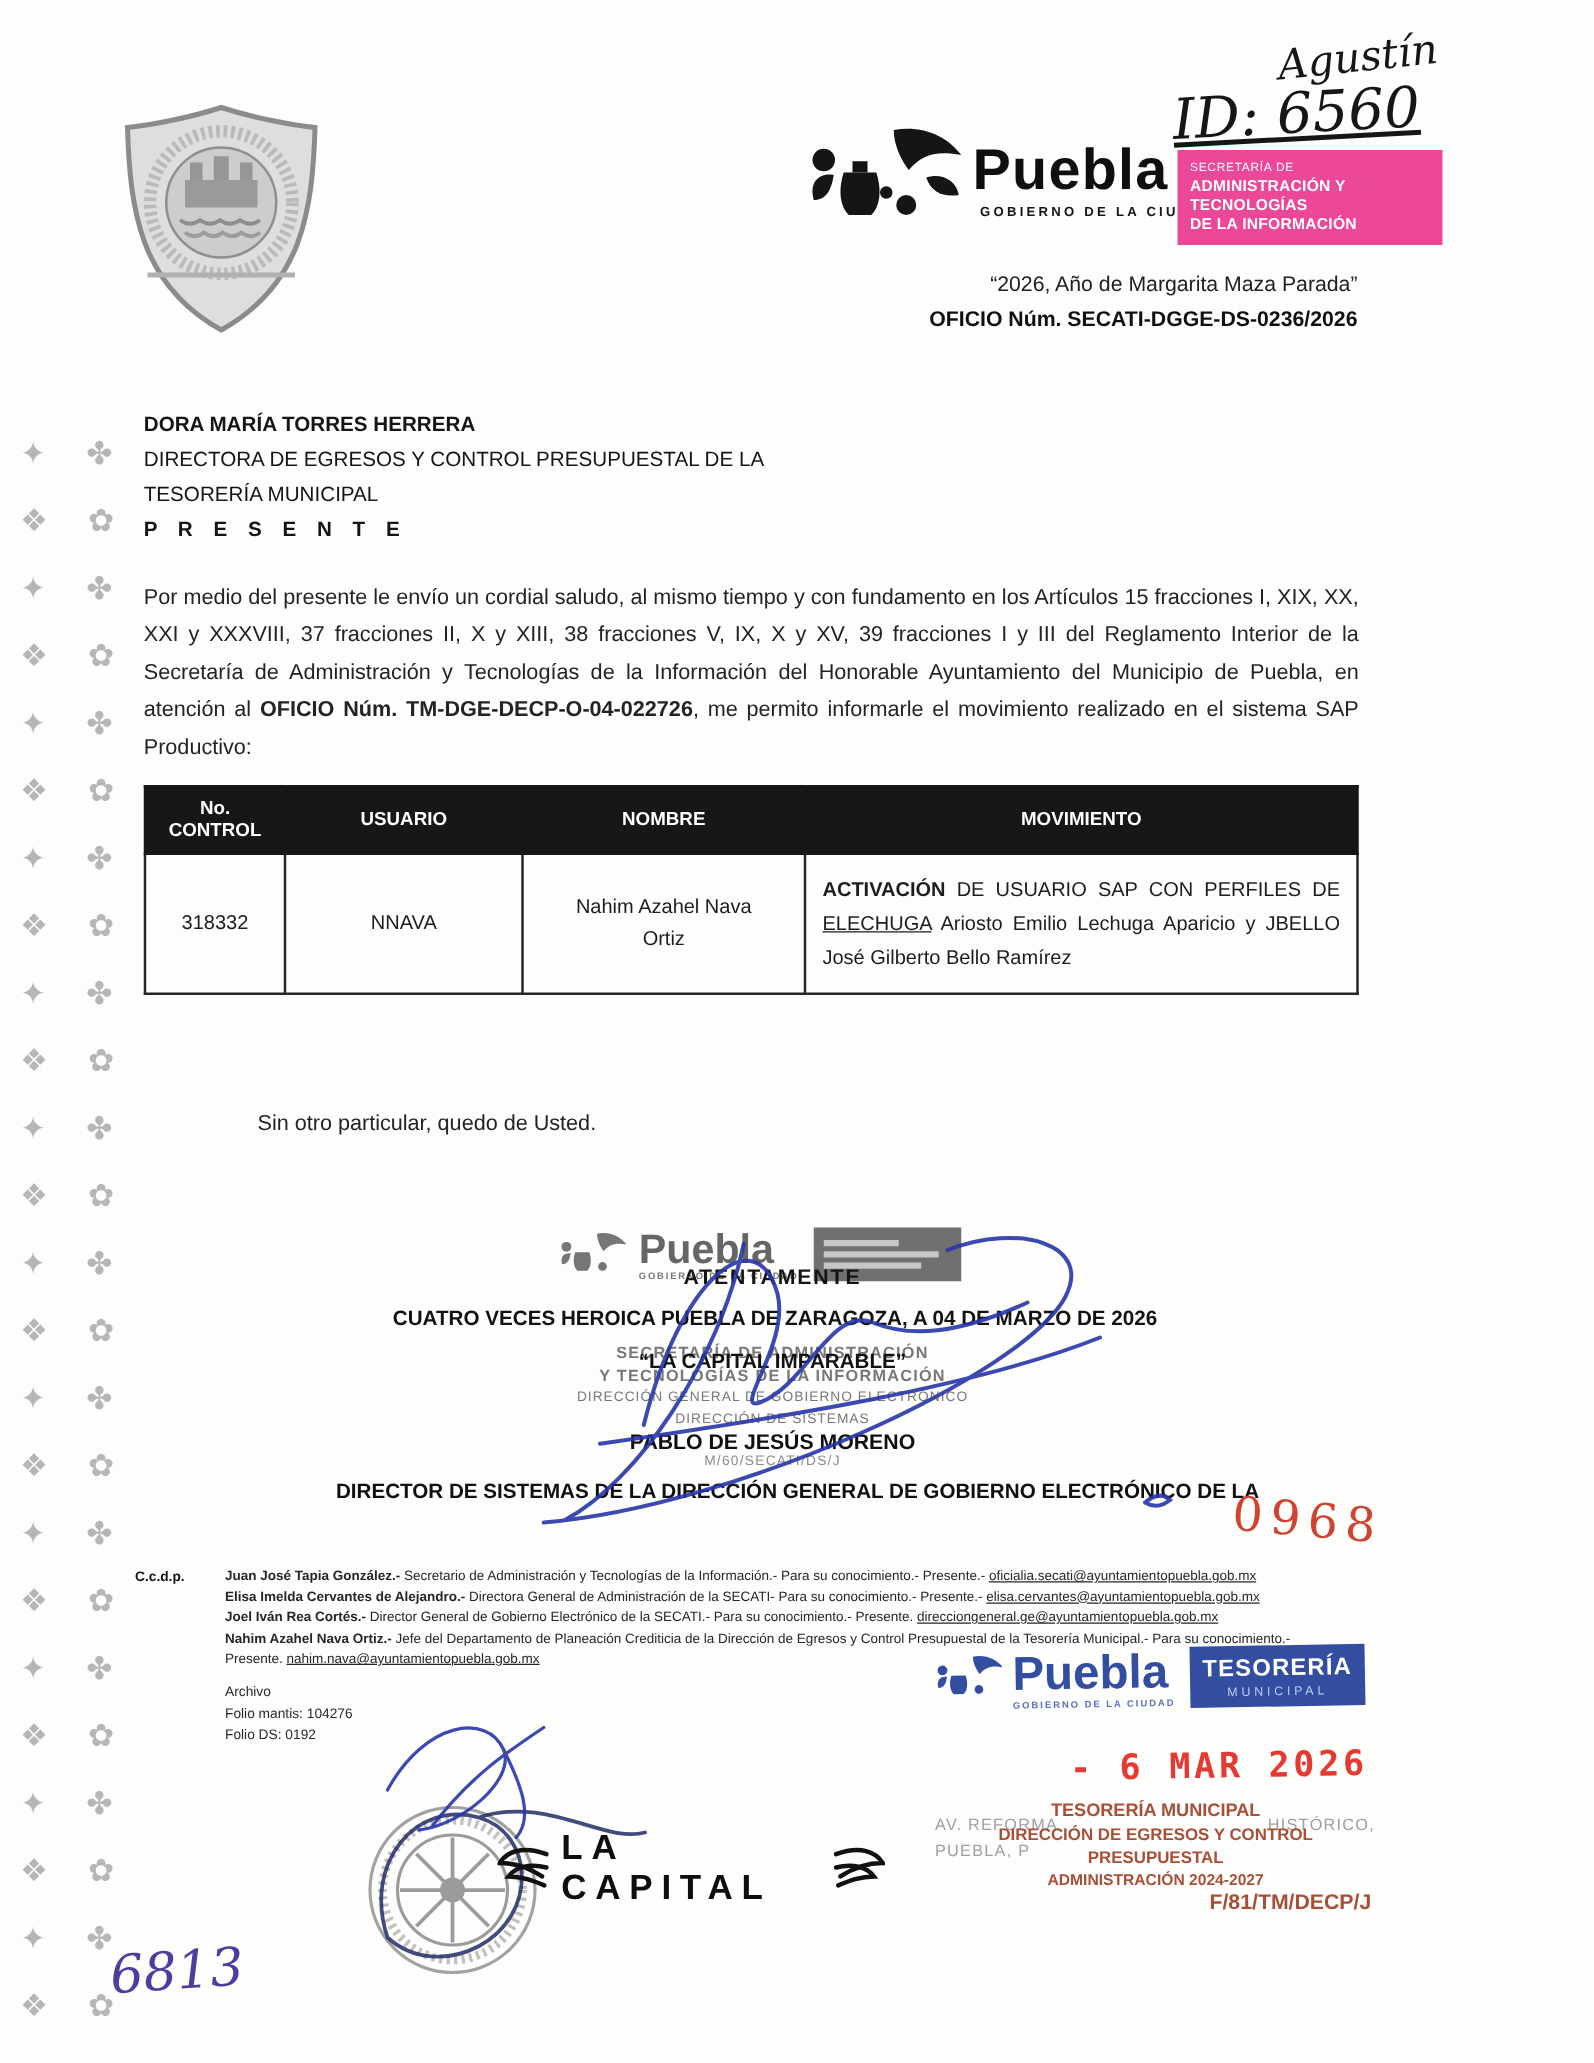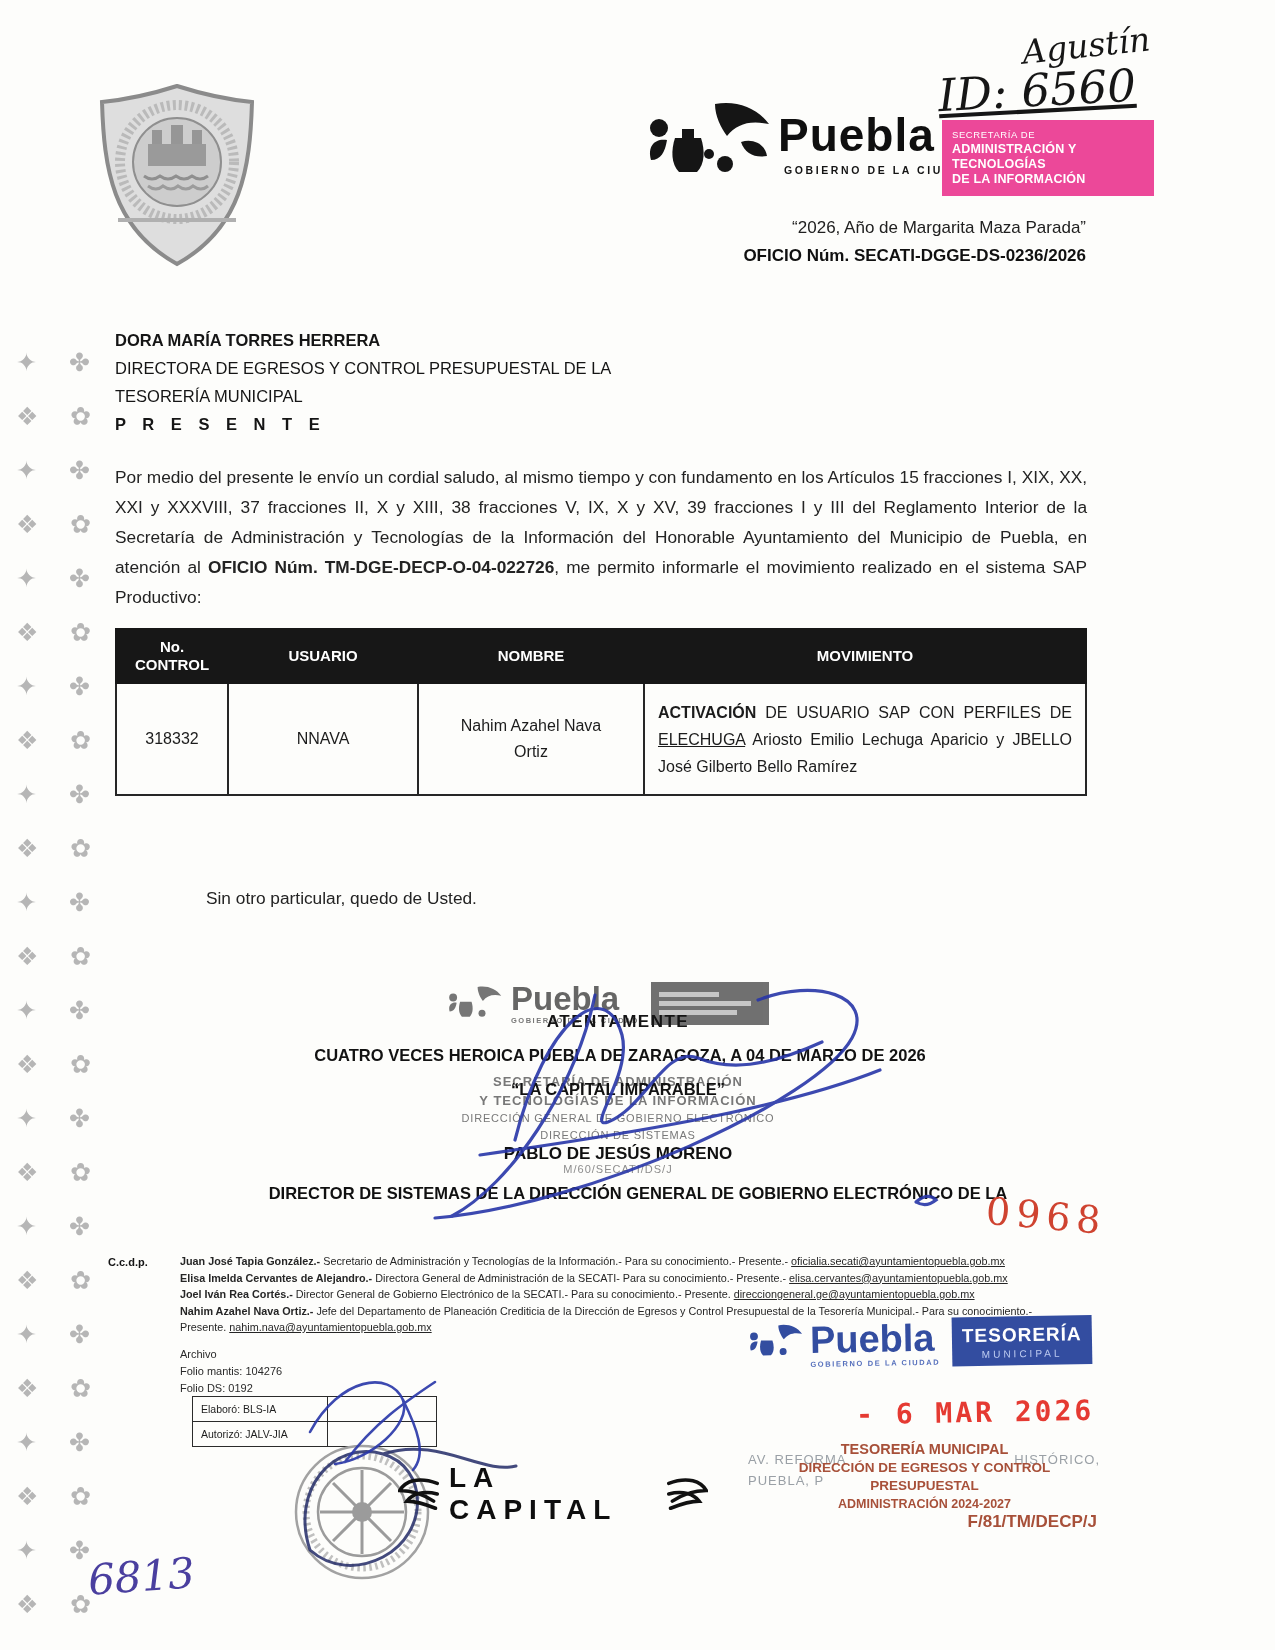--- a/index.html
+++ b/index.html
@@ -268,18 +268,6 @@
     <div>Folio DS: 0192</div>
   </div>
 
-  <table class="abs appr">
-    <tbody>
-        <tr>
-          <td class="lbl">Elaboró: BLS-IA</td>
-          <td class="blank"></td>
-        </tr>
-    <tr>
-          <td class="lbl">Autorizó: JALV-JIA</td>
-          <td class="blank"></td>
-        </tr>
-  </tbody>
-    </table>
 
   <svg class="abs" style="left:285px;top:1362px;z-index:3;" width="180" height="120" viewBox="0 0 180 120" fill="none" stroke="#2836a8" stroke-width="2.6" stroke-linecap="round" opacity=".9">
     <path d="M25 70 C55 15 105 8 118 38 C127 62 85 98 50 102"></path>

